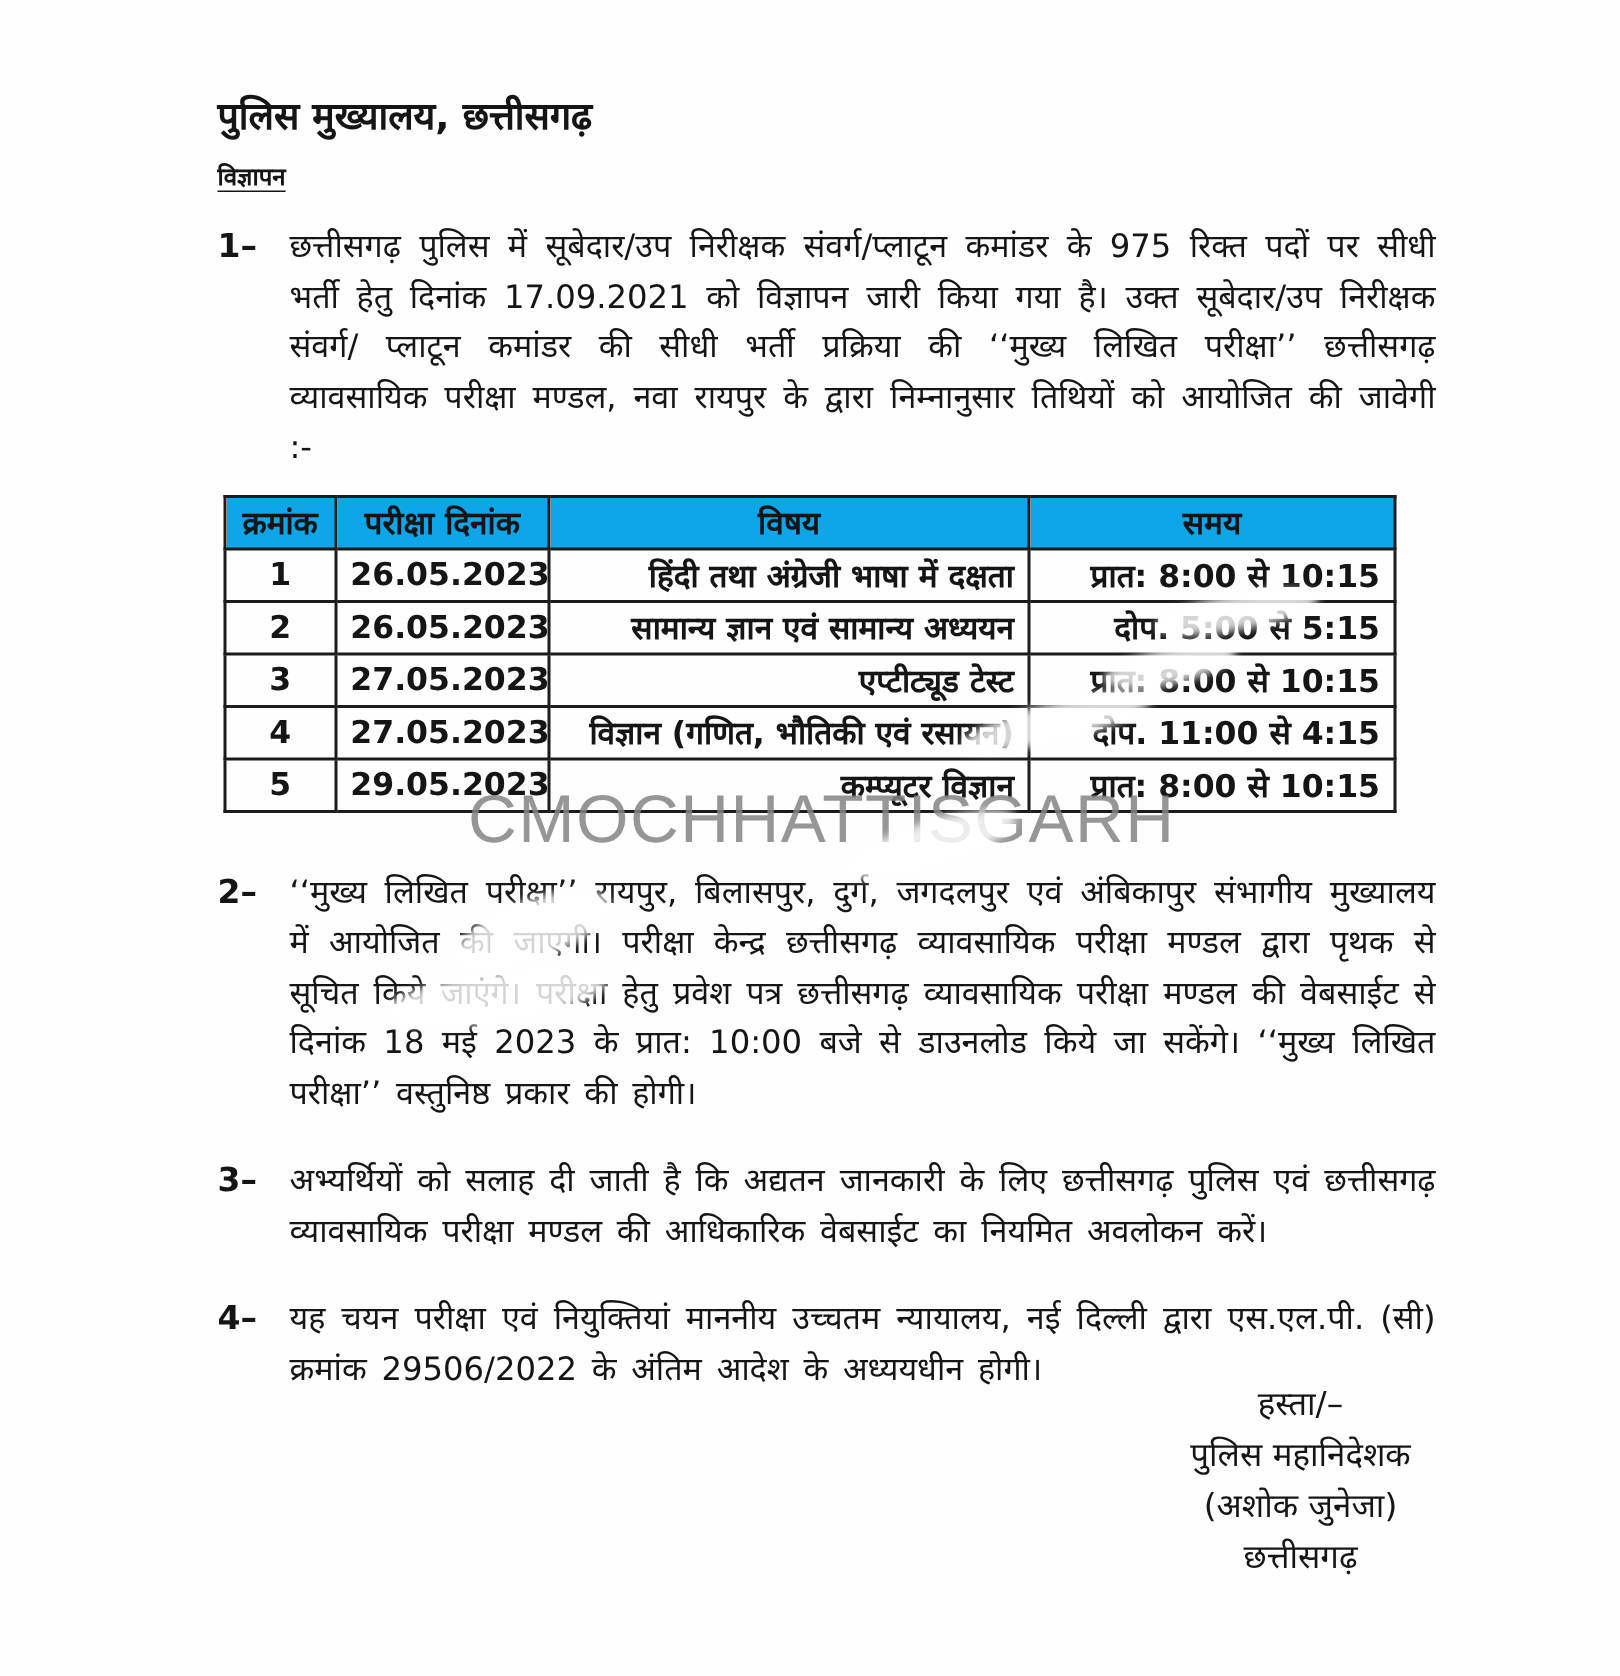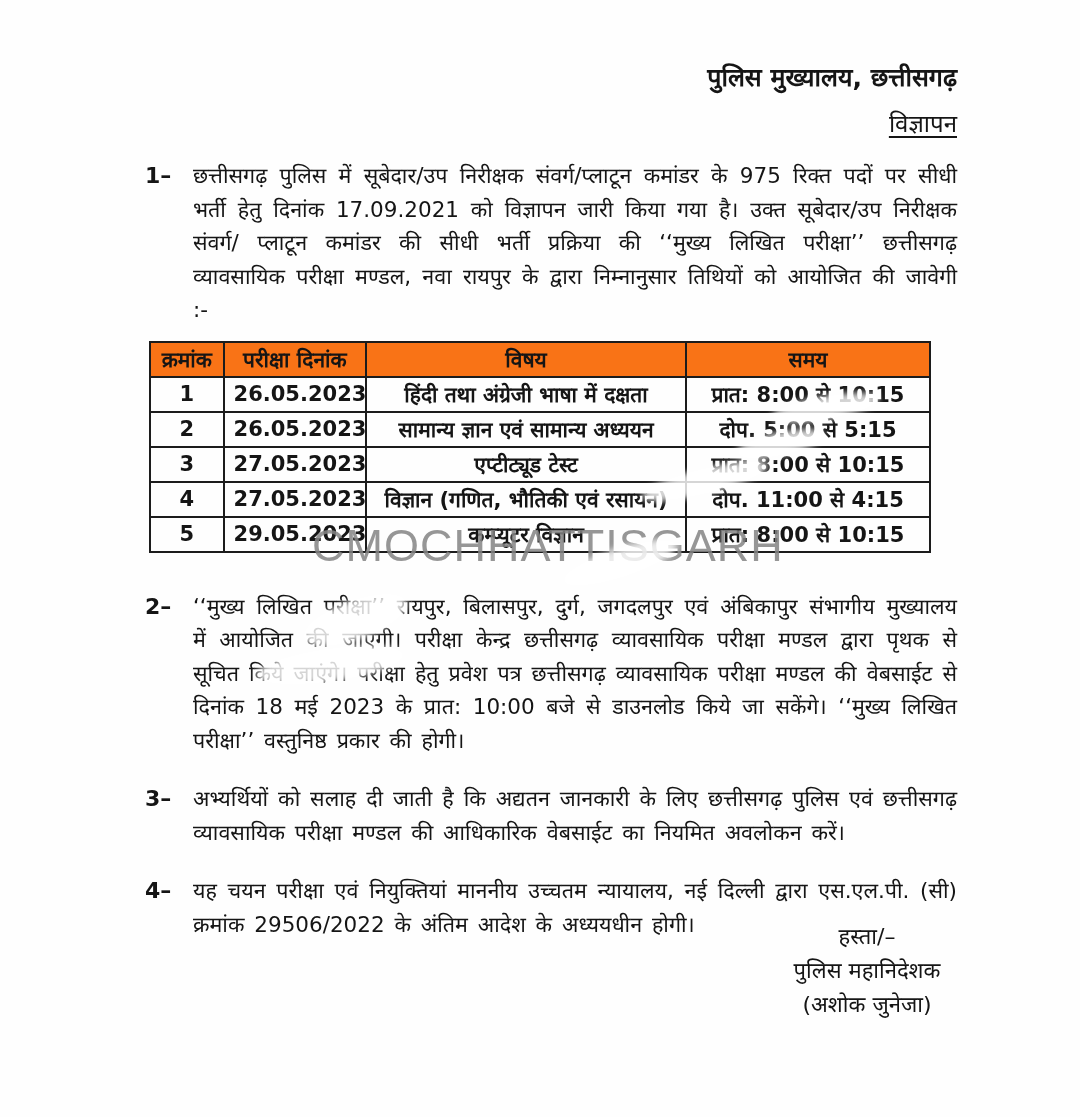--- a/index.html
+++ b/index.html
@@ -13,7 +13,7 @@
   .content{position:absolute;left:145px;top:60px;width:812px;}
 
   
-  .doc-header{text-align:right;font-weight:700;}
+  .doc-header{text-align:left;font-weight:700;}
   .doc-header .hline{font-size:25px;line-height:36px;}
   .doc-title{display:inline-block;margin-top:10px;font-size:24px;font-weight:400;
              text-decoration:underline;text-underline-offset:4px;}

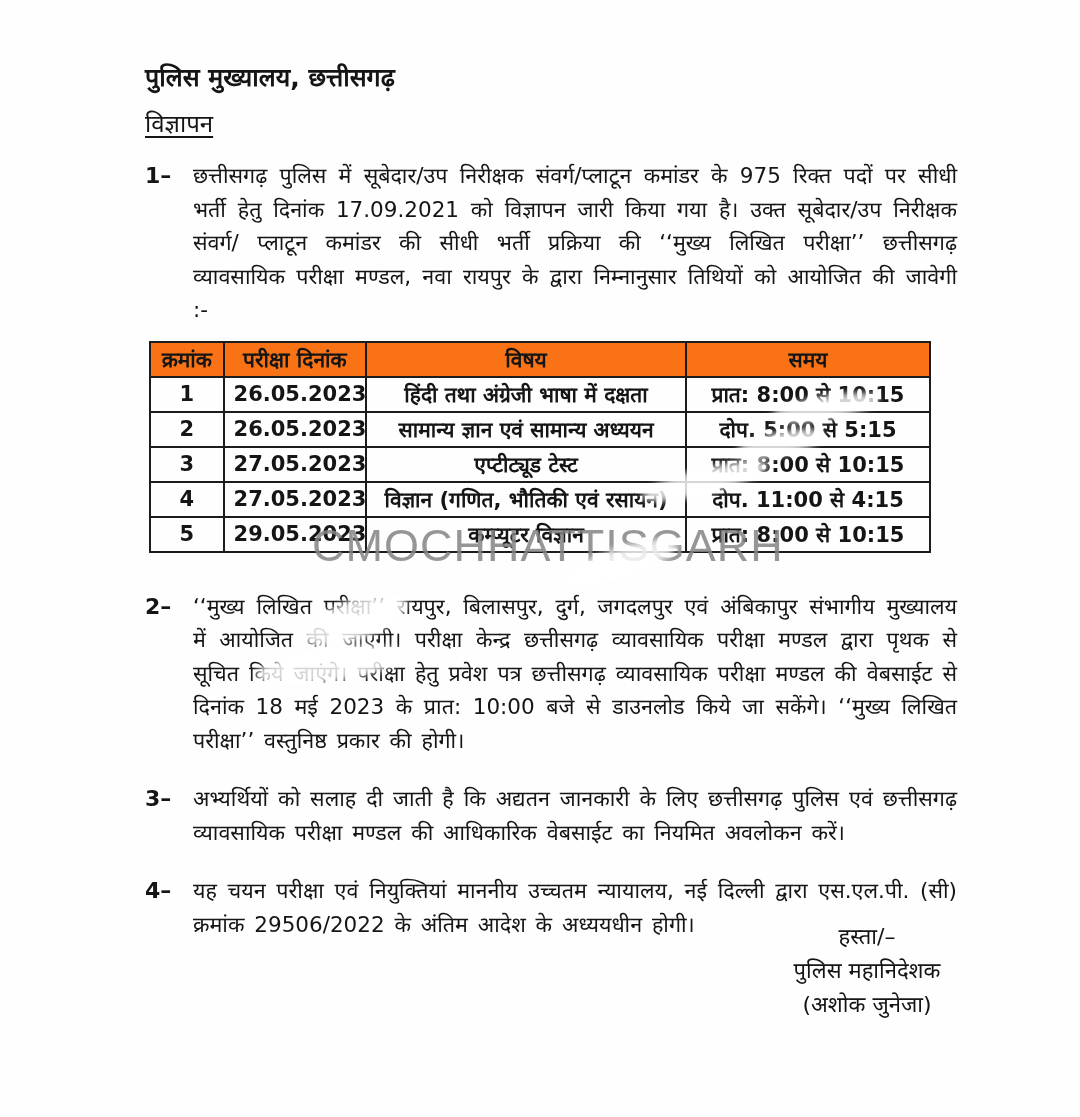--- a/index.html
+++ b/index.html
@@ -15,7 +15,7 @@
   
   .doc-header{text-align:left;font-weight:700;}
   .doc-header .hline{font-size:25px;line-height:36px;}
-  .doc-title{display:inline-block;margin-top:10px;font-size:24px;font-weight:400;
+  .doc-title{display:inline-block;margin-top:10px;font-size:16px;font-weight:700;
              text-decoration:underline;text-underline-offset:4px;}
 
   

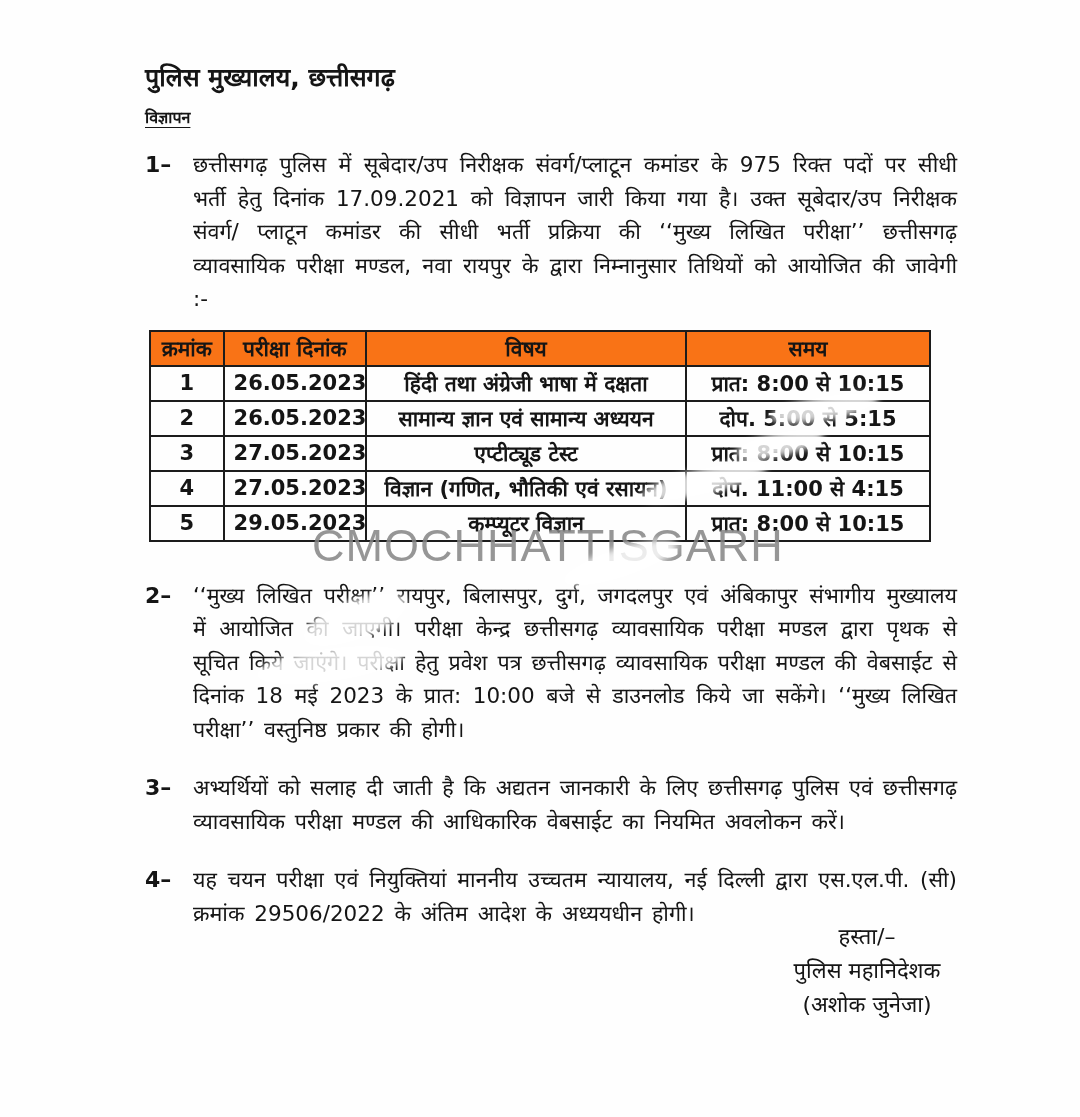--- a/index.html
+++ b/index.html
@@ -30,7 +30,7 @@
     border:2.5px solid #1c1c1c;font-weight:700;font-size:21px;
     padding:2px 9px;height:29px;vertical-align:middle;white-space:nowrap;overflow:hidden;
   }
-  table.exam th{background:#f97316;text-align:center;}
+  table.exam th{background:#0ea5e9;text-align:center;}
   .col-sn{width:66px;}
   .col-date{width:128px;}
   .col-subject{width:287px;}

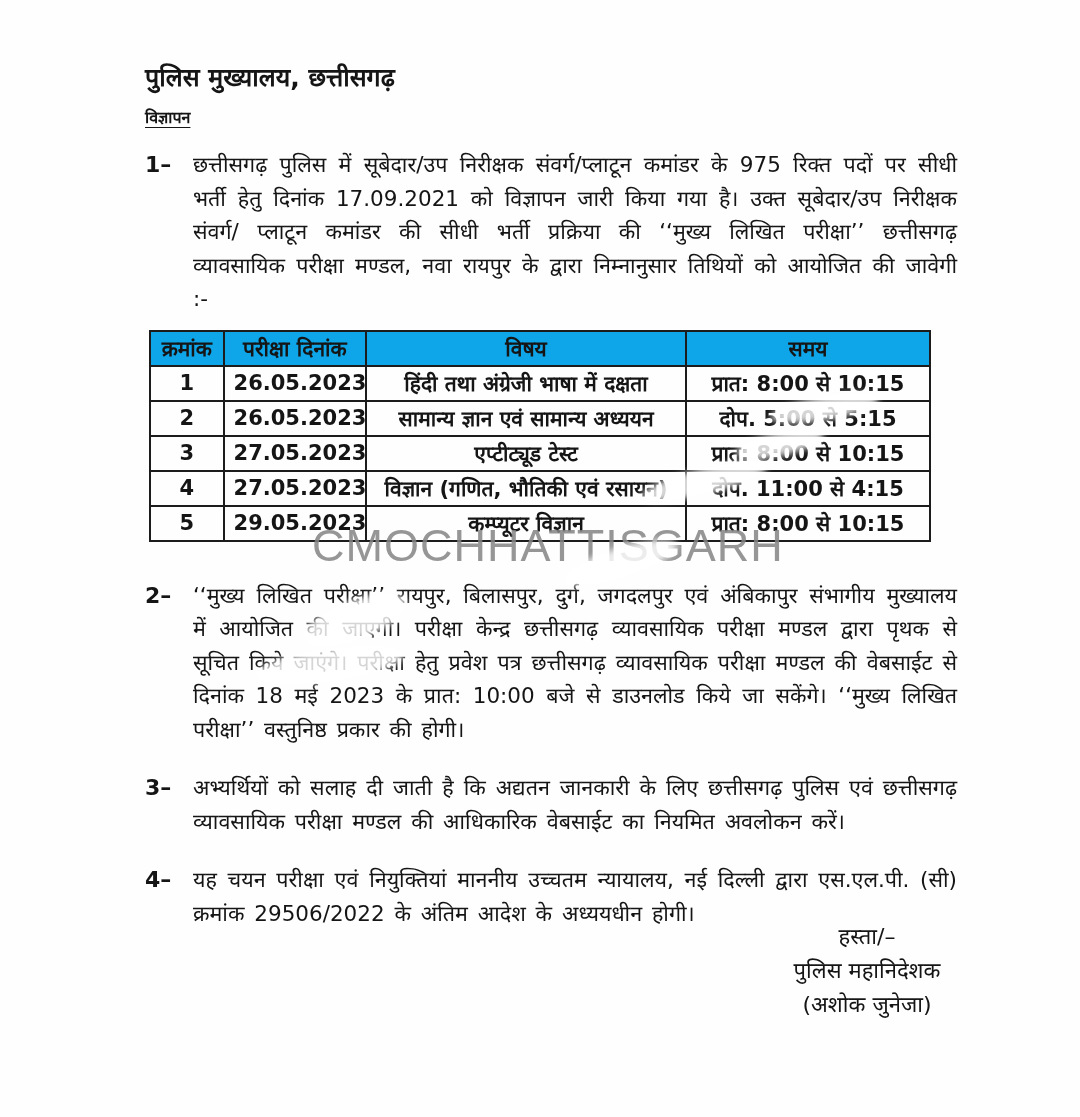--- a/index.html
+++ b/index.html
@@ -36,7 +36,7 @@
   .col-subject{width:287px;}
   .col-time{width:219px;}
   td.c{text-align:center;}
-  td.l{text-align:center;}
+  td.l{text-align:right;}
 
   .sec-2{margin-top:37px;}
   .sec-3{margin-top:25px;}

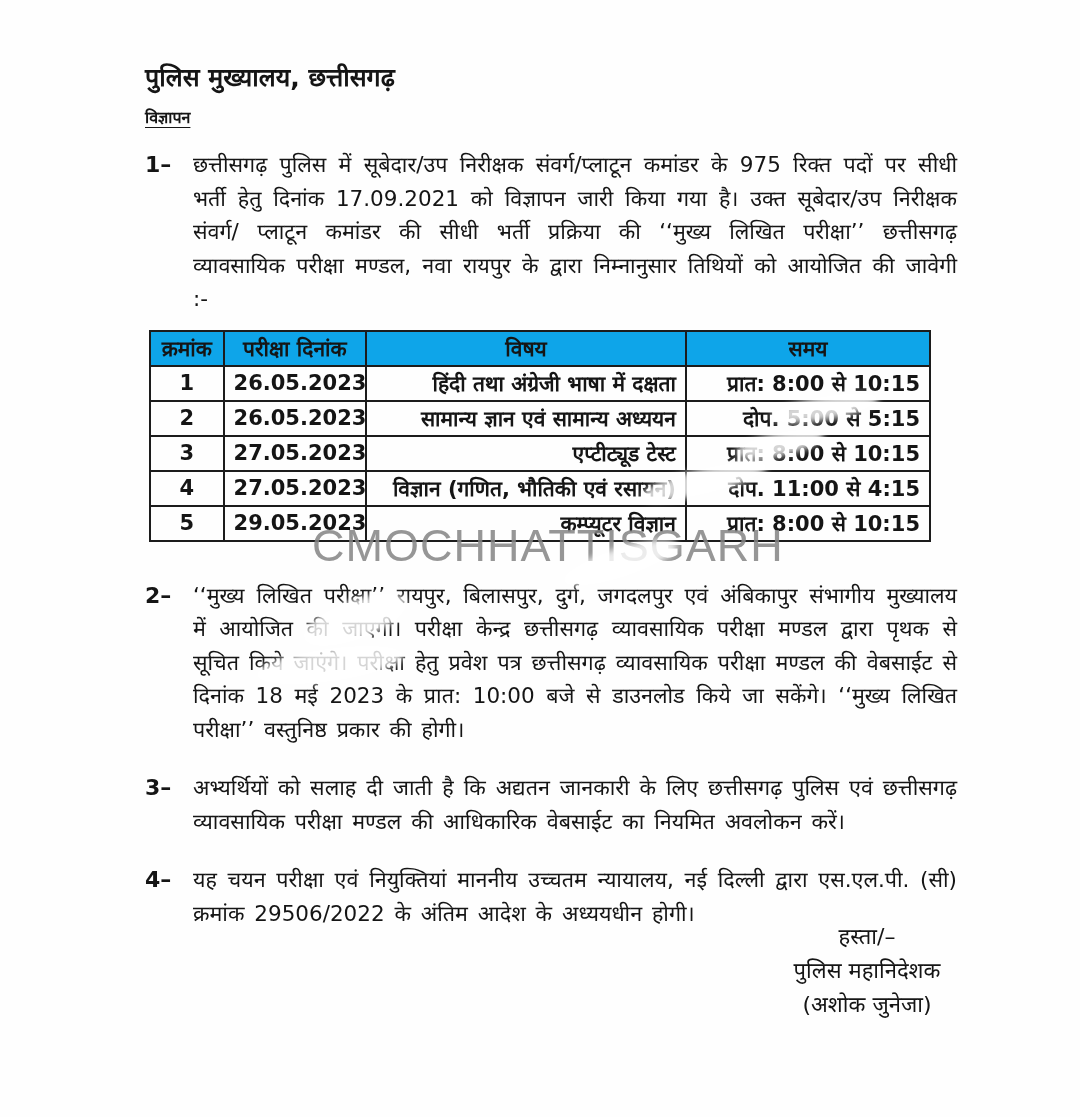--- a/index.html
+++ b/index.html
@@ -149,6 +149,7 @@
     <div>हस्ता/–</div>
     <div>पुलिस महानिदेशक</div>
     <div>(अशोक जुनेजा)</div>
+    <div>छत्तीसगढ़</div>
   </div>
 
   <div class="watermark">CMOCHHATTISGARH</div>

